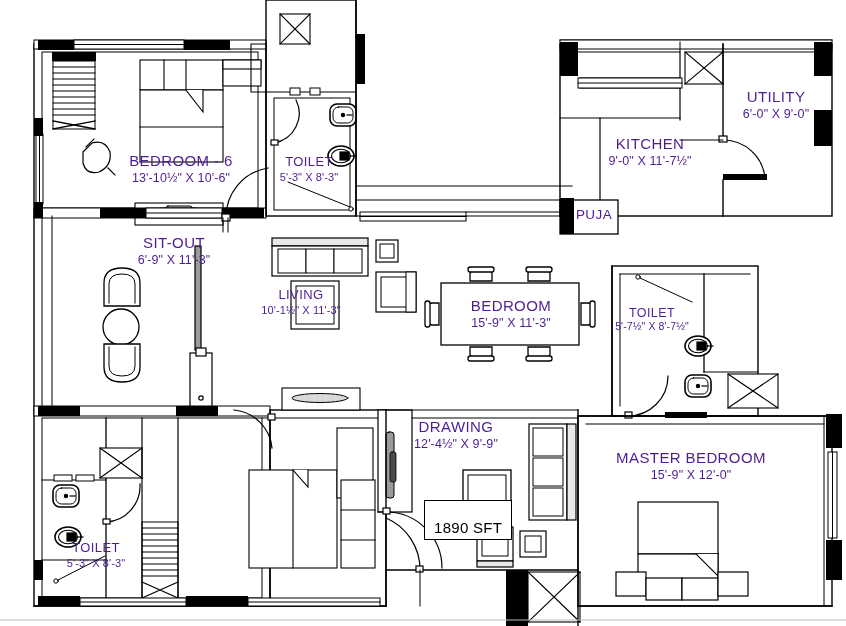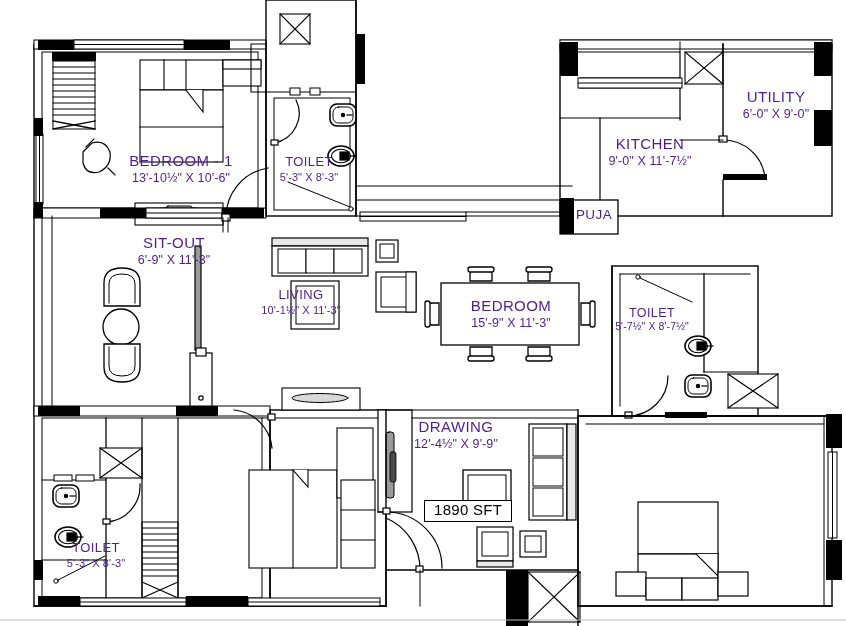--- a/index.html
+++ b/index.html
@@ -520,7 +520,7 @@
   </svg>
 
   <div class="lbl" style="left:181px; top:153px;">
-    <span class="rname">BEDROOM - 1</span>
+    <span class="rname">BEDROOM - 6</span>
     <span class="rdim">13'-10½" X 10'-6"</span>
   </div>
 

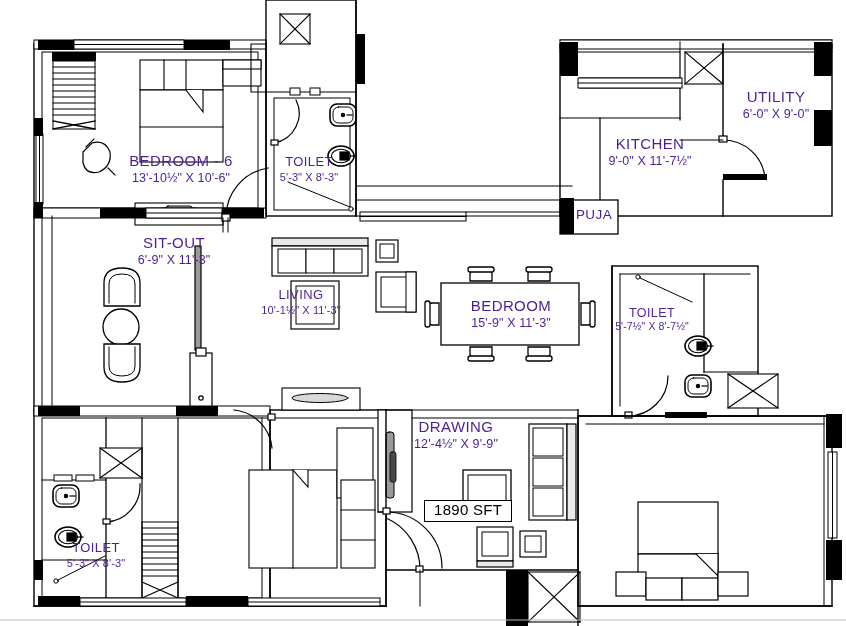--- a/index.html
+++ b/index.html
@@ -563,6 +563,10 @@
     <span class="rdim">5'-7½" X 8'-7½"</span>
   </div>
 
+  <div class="lbl" style="left:691px; top:450px;">
+    <span class="rname">MASTER BEDROOM</span>
+    <span class="rdim">15'-9" X 12'-0"</span>
+  </div>
 
   <div class="lbl" style="left:456px; top:419px;text-align:center;">
     <span class="rname">DRAWING</span>

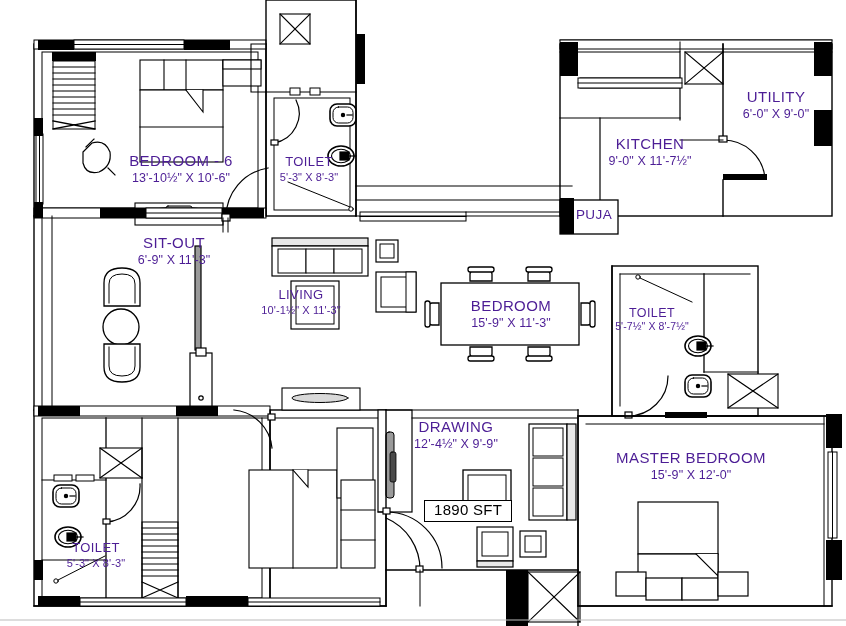--- a/index.html
+++ b/index.html
@@ -57,7 +57,7 @@
     border: 1.4px solid #000;
     background: #fff;
     font-size: 15px;
-    padding: 0 9px 3px 9px;
+    padding: 18px 9px 3px 9px;
     color: #000;
     letter-spacing: 0.3px;
     white-space: nowrap;

